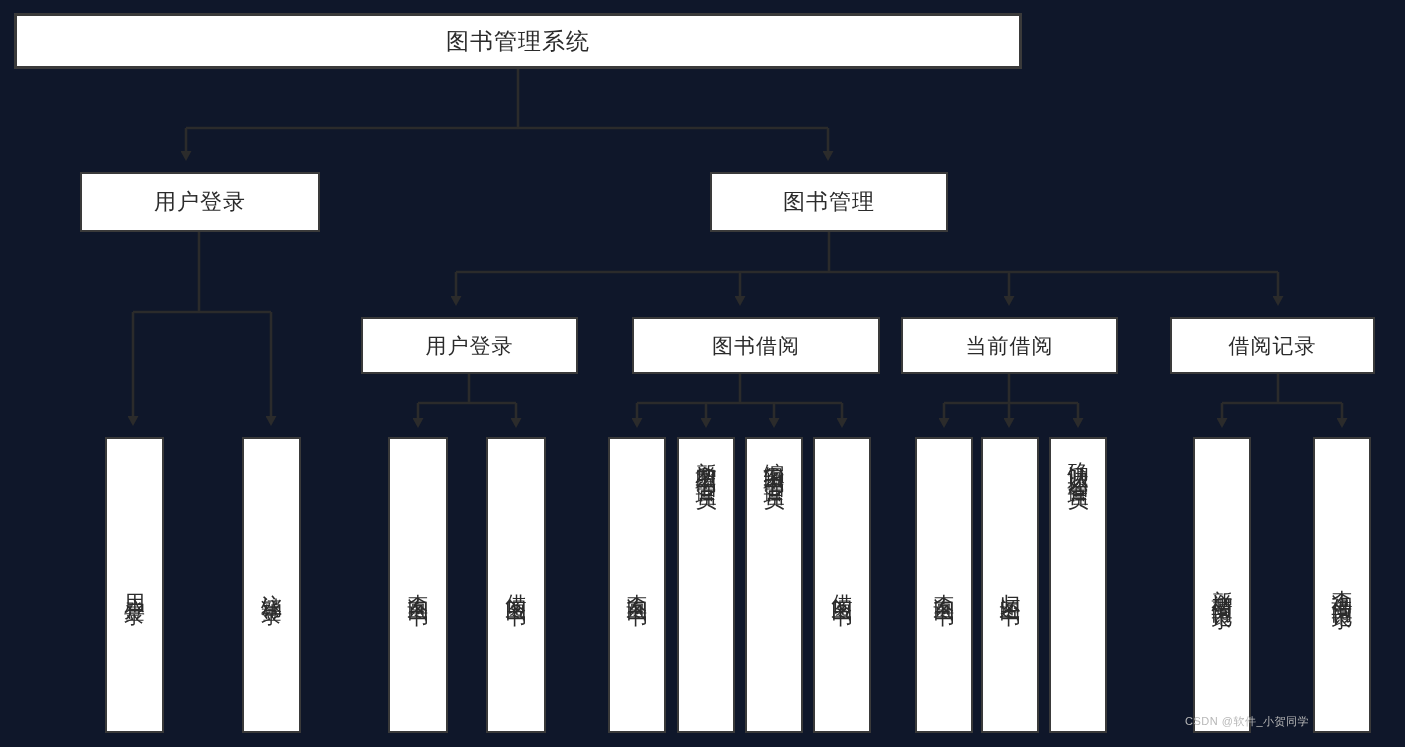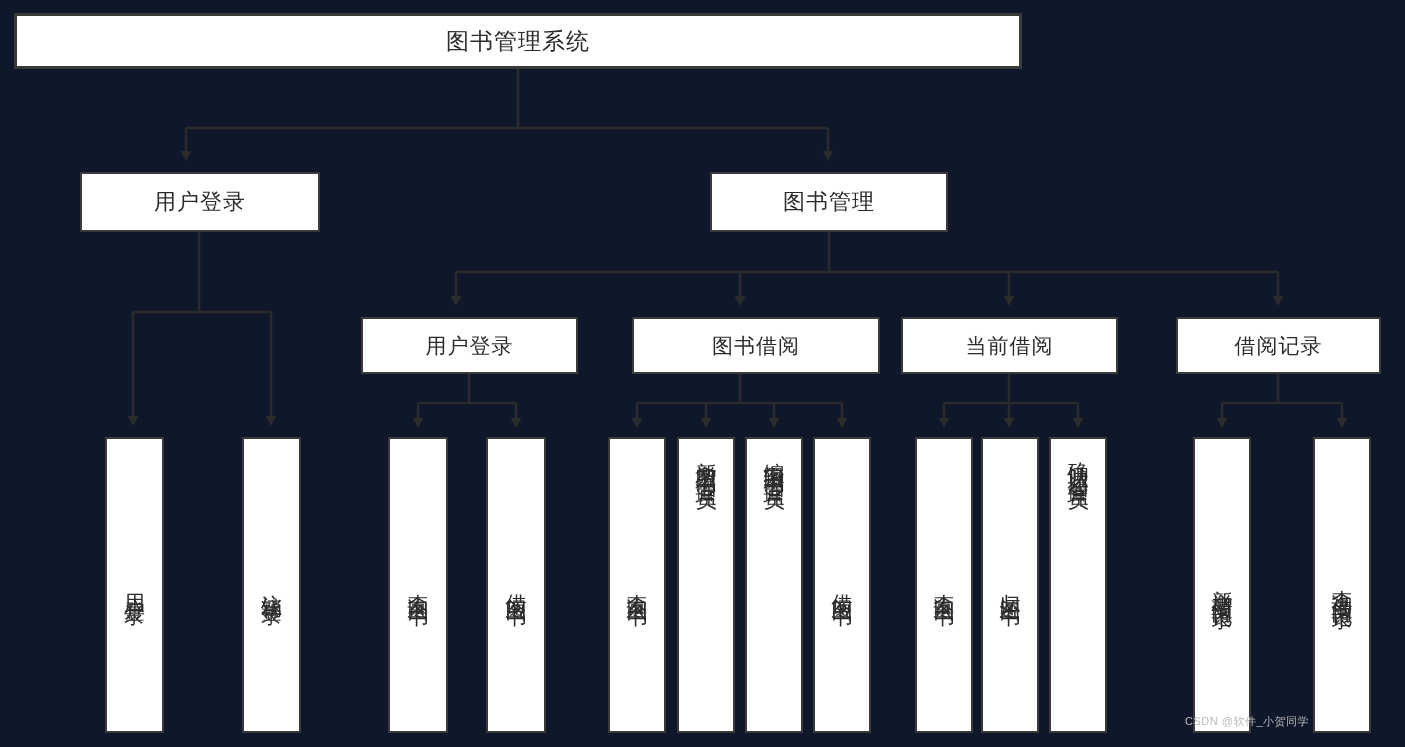--- a/index.html
+++ b/index.html
@@ -131,7 +131,7 @@
   <div class="node lvl3" style="left:901px;top:317px;width:217px;height:57px;">
     <span class="lbl">当前借阅</span>
   </div>
-  <div class="node lvl3" style="left:1170px;top:317px;width:205px;height:57px;margin-left:6px;">
+  <div class="node lvl3" style="left:1170px;top:317px;width:205px;height:57px;">
     <span class="lbl">借阅记录</span>
   </div>
 

